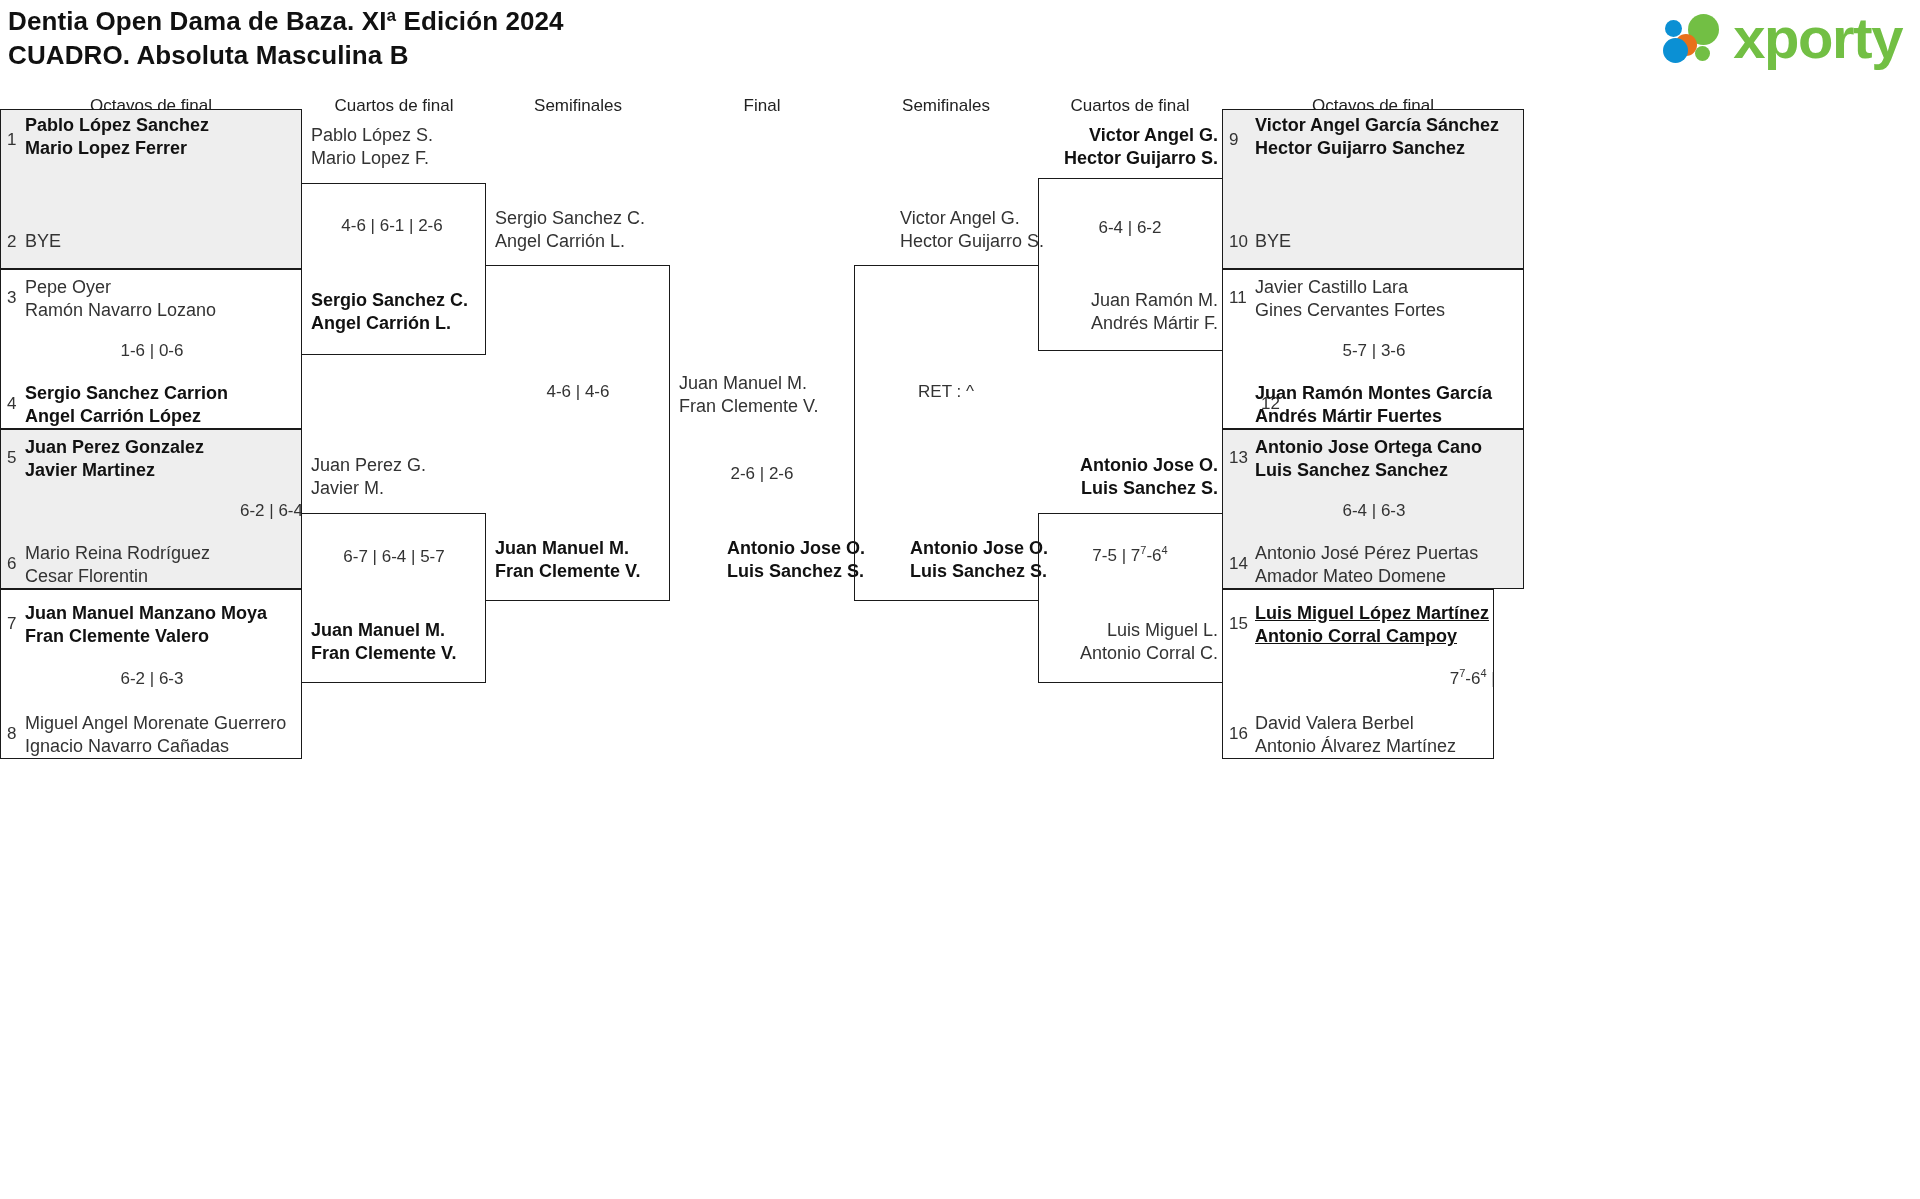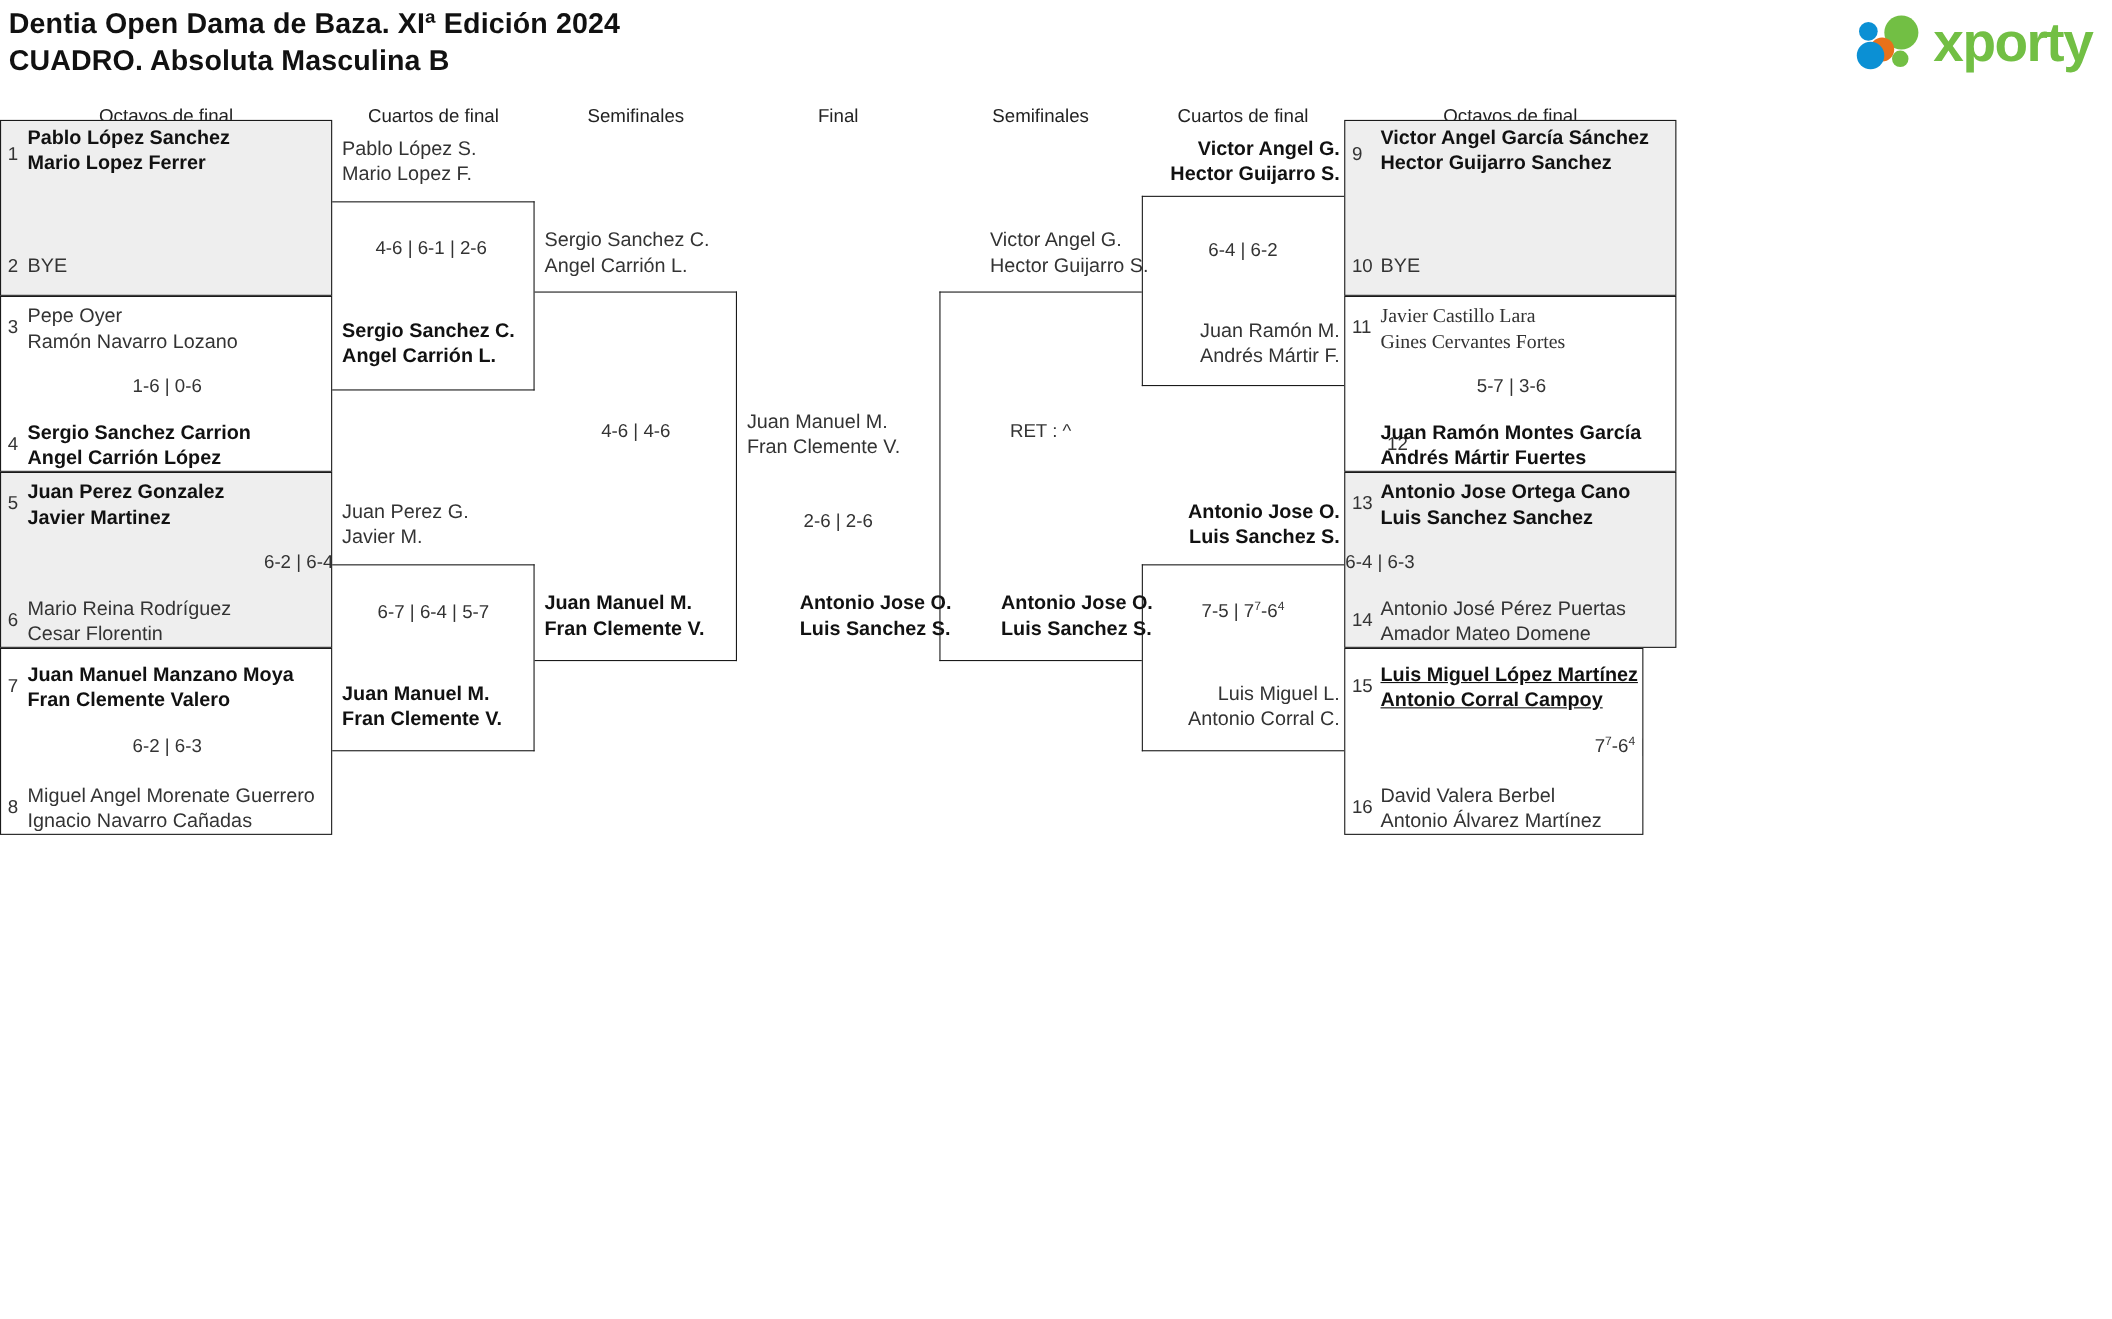--- a/index.html
+++ b/index.html
@@ -24,7 +24,7 @@
   .d-orange   { width: 22px; height: 22px; background: #e8711a; left: 12px; top: 21px; }
   .d-blue-lg  { width: 25px; height: 25px; background: #0b90d4; left: 0px;  top: 25px; }
   .d-green-sm { width: 15px; height: 15px; background: #72bf44; left: 32px; top: 33px; }
-  .logo-text { font-size: 50px; font-weight: 700; color: #72bf44; letter-spacing: -1.4px; line-height: 50px; }
+  .logo-text { font-size: 58px; font-weight: 700; color: #72bf44; letter-spacing: -1.4px; line-height: 50px; }
 
   
   .round-hdr {

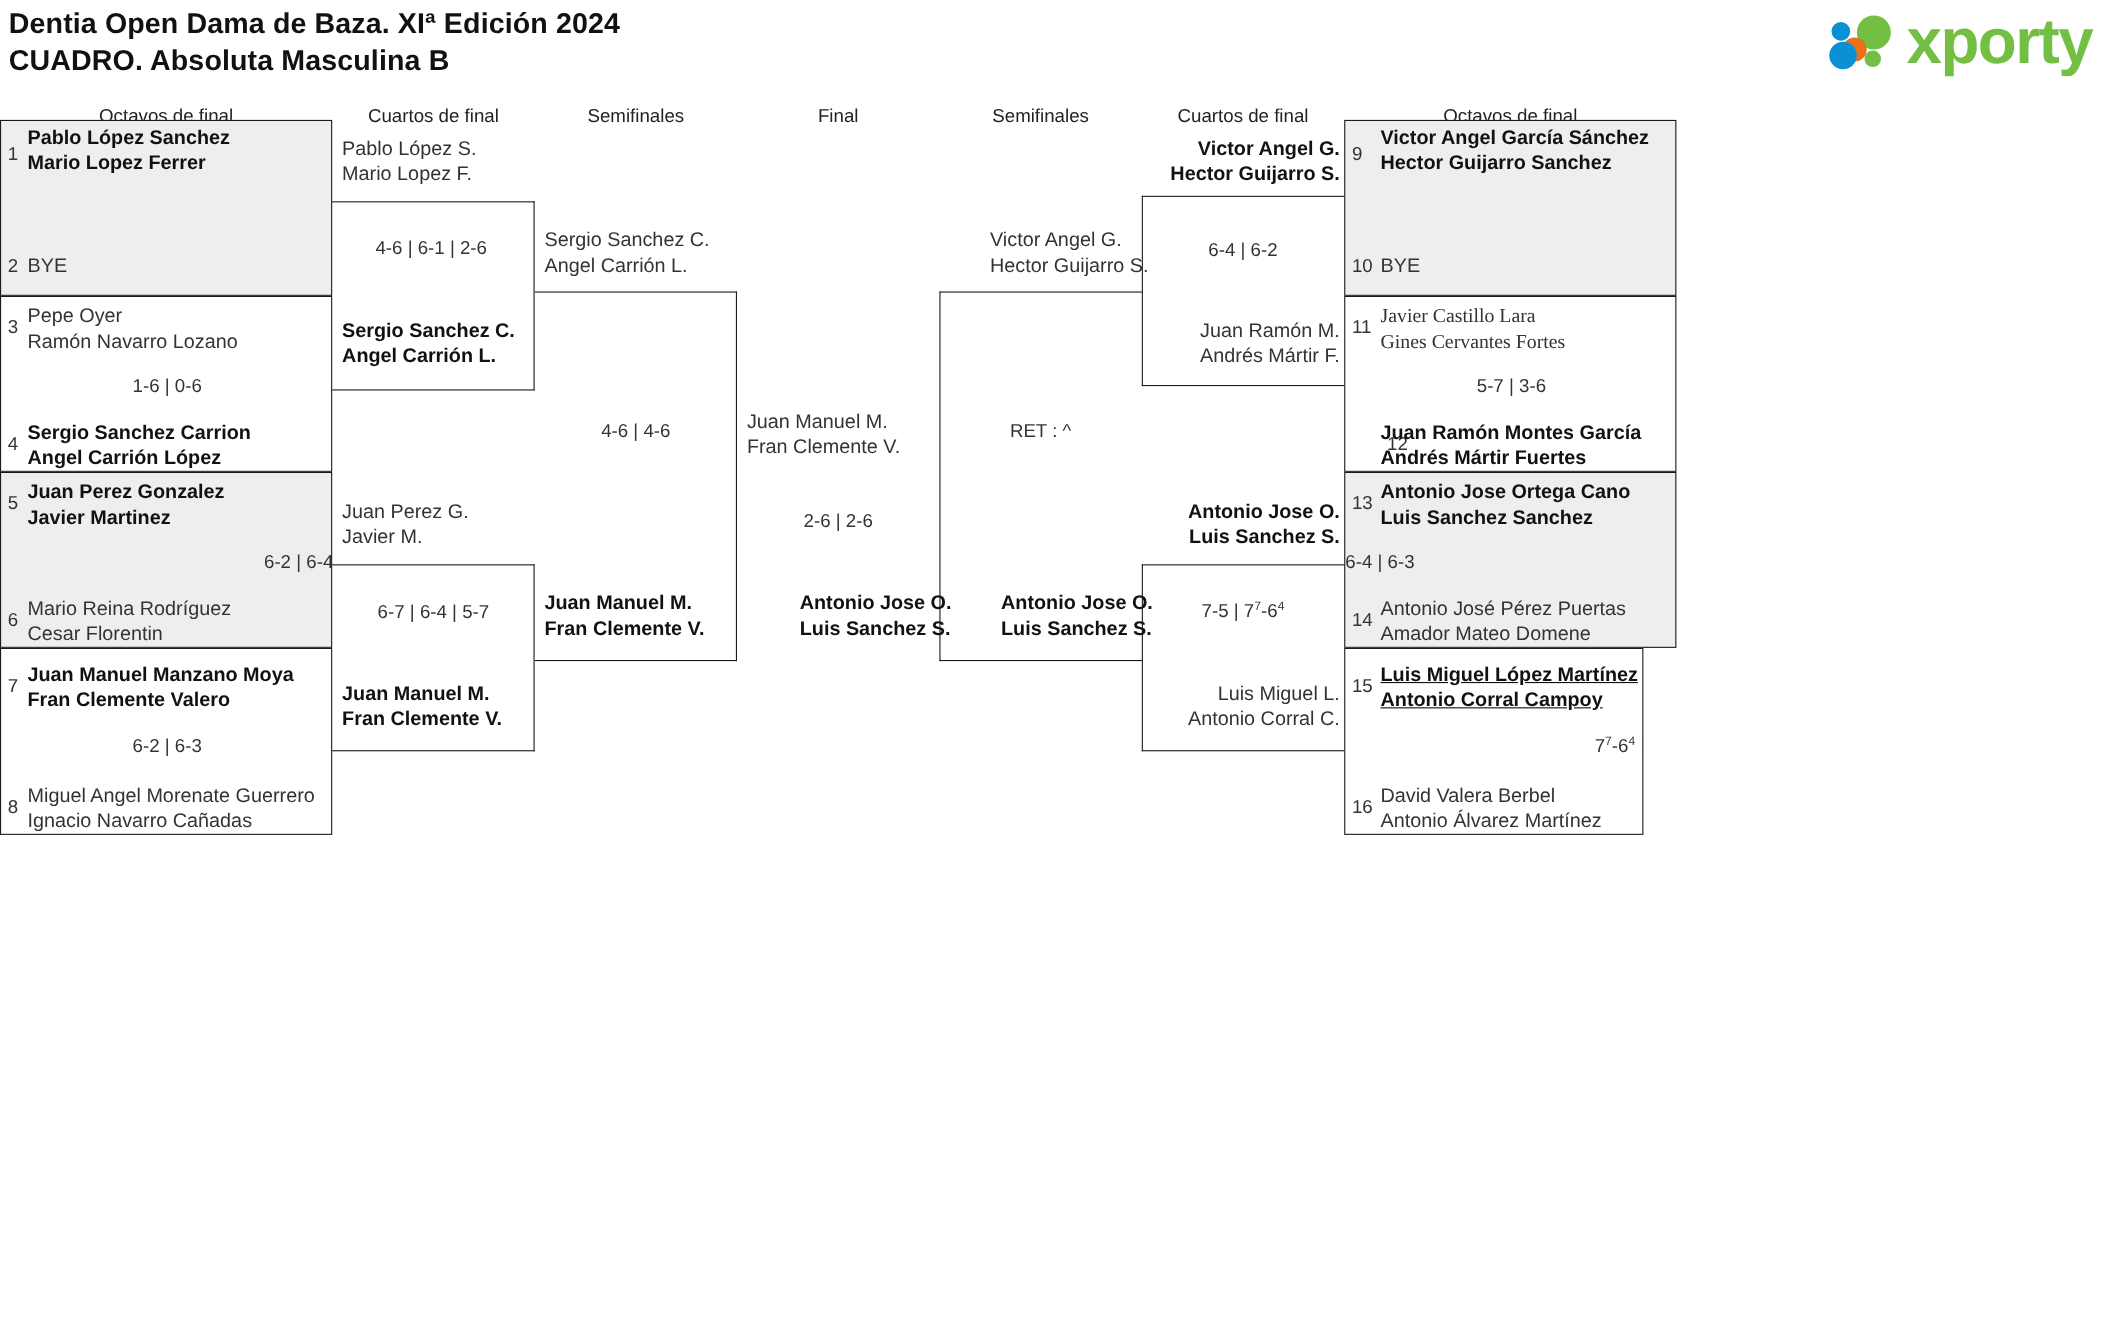--- a/index.html
+++ b/index.html
@@ -233,7 +233,7 @@
 
   <div class="cell" style="left:1222px; top:269px; width:302px; height:160px;">
     <div class="seed" style="left:6px;  top:18px;">11</div>
-    <div class="names" style="left:32px; top:6px;font-family:Liberation Serif, serif;">
+    <div class="names" style="left:32px; top:6px;">
       <div>Javier Castillo Lara</div>
       <div>Gines Cervantes Fortes</div>
     </div>

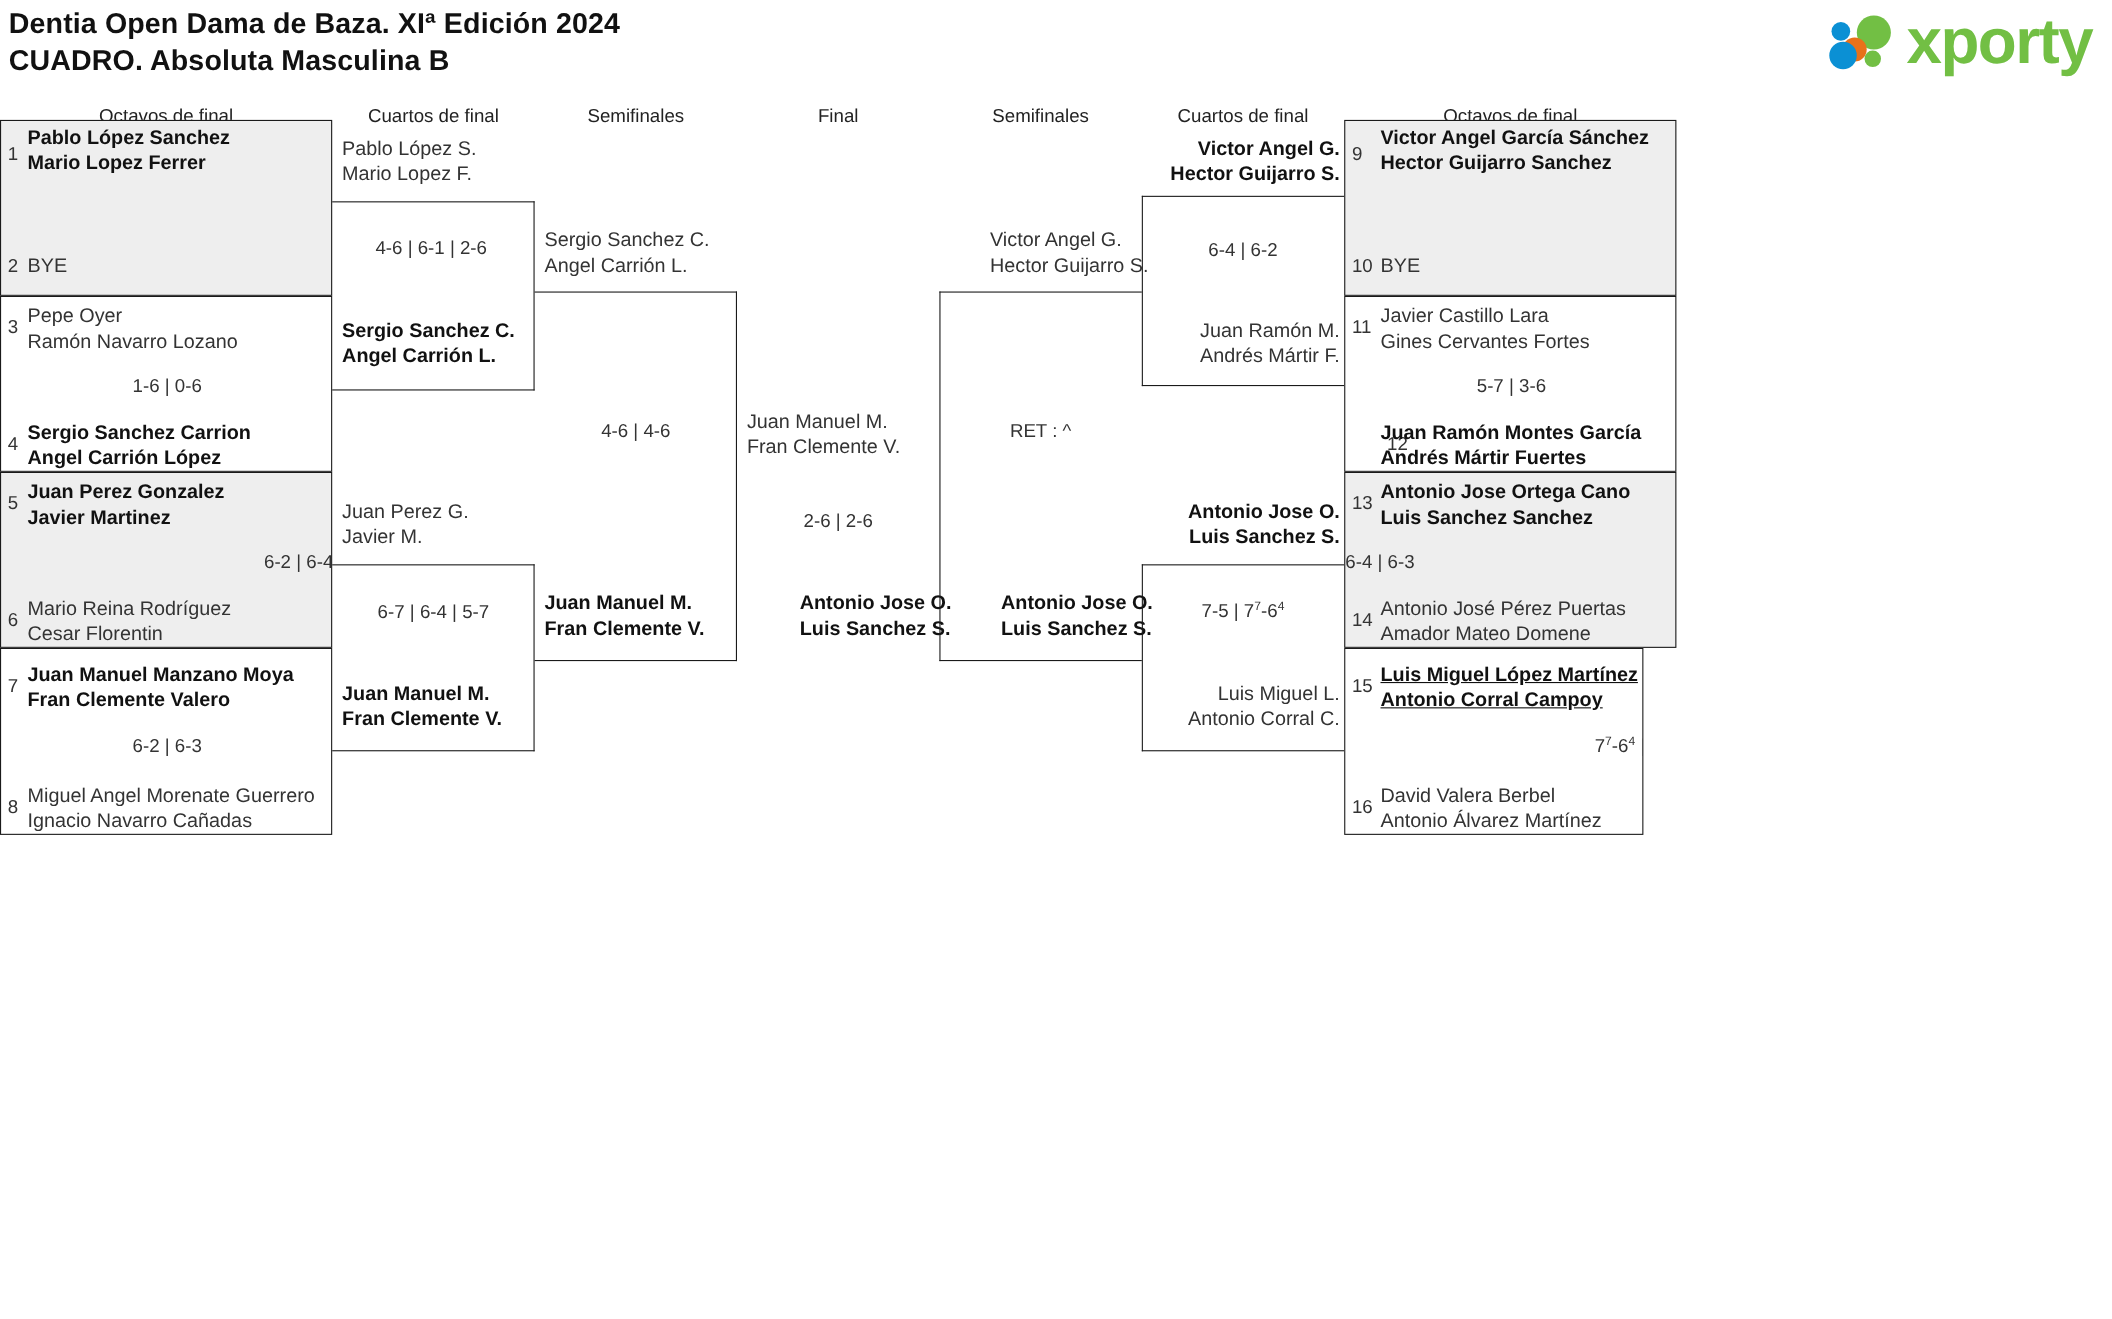--- a/index.html
+++ b/index.html
@@ -251,7 +251,7 @@
       <div>Antonio Jose Ortega Cano</div>
       <div>Luis Sanchez Sanchez</div>
     </div>
-    <div class="score" style="left:0px; top:71px; width:302px; ">6-4 | 6-3</div>
+    <div class="score" style="left:0px; top:71px; width:302px; text-align:center;">6-4 | 6-3</div>
     <div class="seed" style="left:6px;  top:124px;">14</div>
     <div class="names" style="left:32px; top:112px;">
       <div>Antonio José Pérez Puertas</div>

